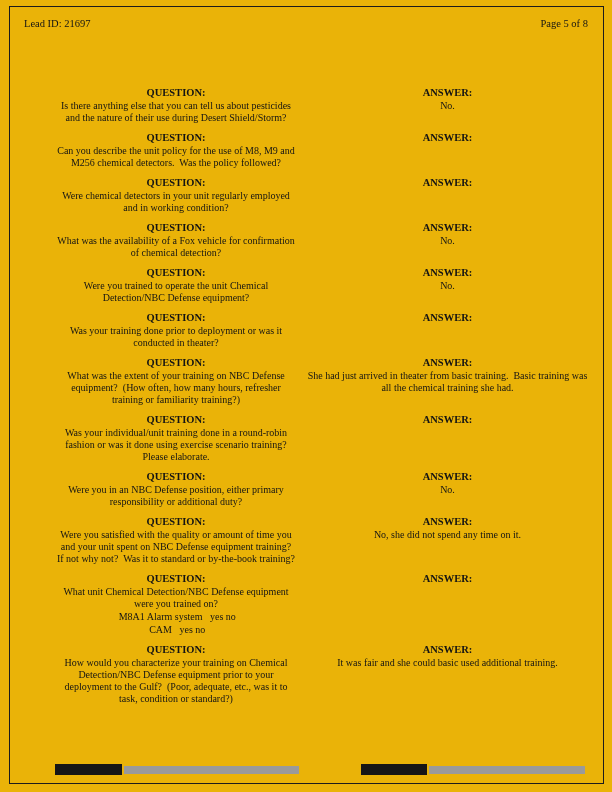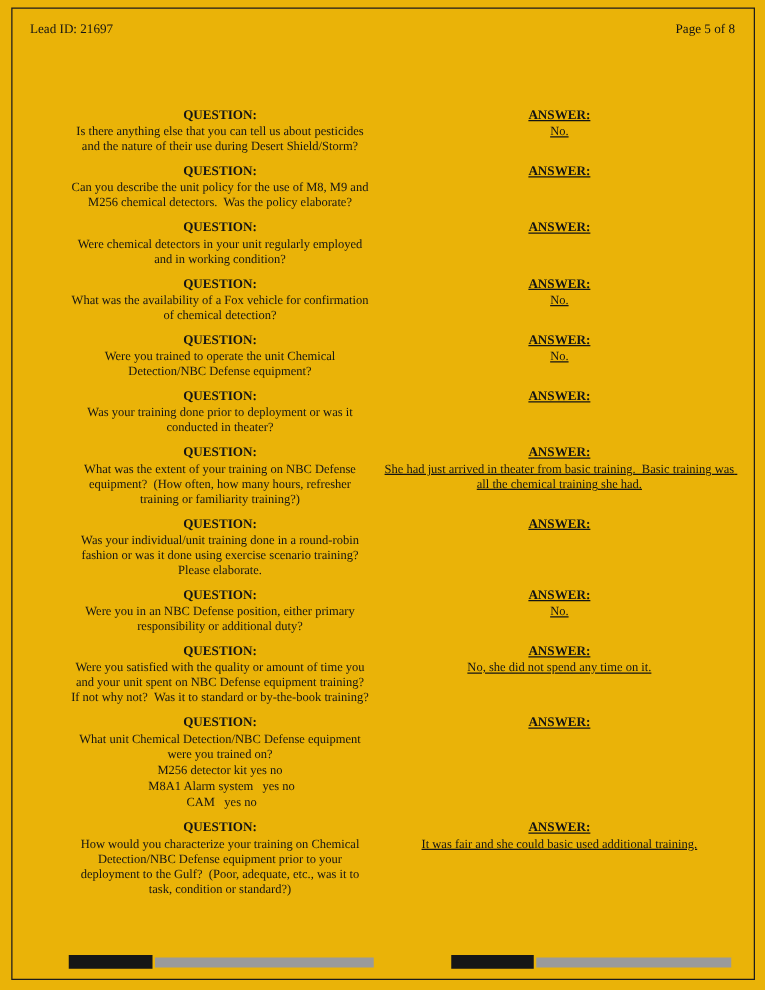--- a/index.html
+++ b/index.html
@@ -43,7 +43,7 @@
     margin-bottom: 7px;
   }
   .q-col { width: 250px; padding-right: 8px; }
-  .a-col { flex: 1; text-decoration: underline; }
+  .a-col { flex: 1; }
   .qa-heading {
     font-weight: bold;
     font-size: 10.5px;

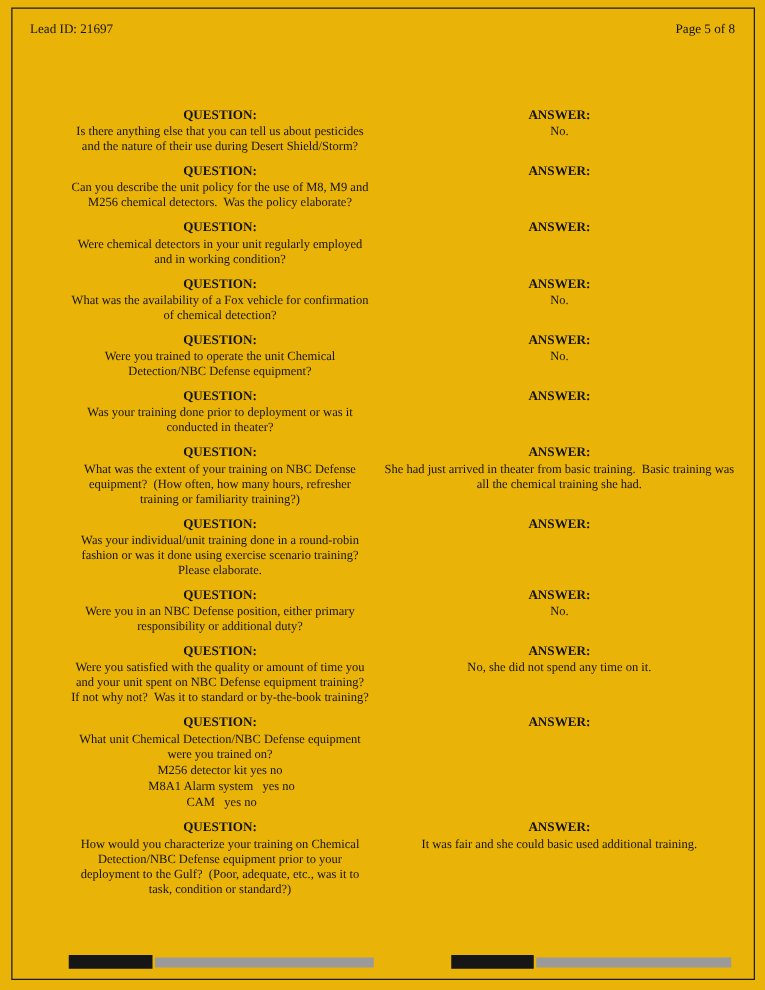--- a/index.html
+++ b/index.html
@@ -93,7 +93,7 @@
       <div class="qa-row">
         <div class="q-col">
           <div class="qa-heading">QUESTION:</div>
-          <div class="qa-text">Can you describe the unit policy for the use of M8, M9 and M256 chemical detectors.  Was the policy elaborate?</div>
+          <div class="qa-text">Can you describe the unit policy for the use of M8, M9 and M256 chemical detectors.  Was the policy followed?</div>
         </div>
         <div class="a-col">
           <div class="qa-heading">ANSWER:</div>

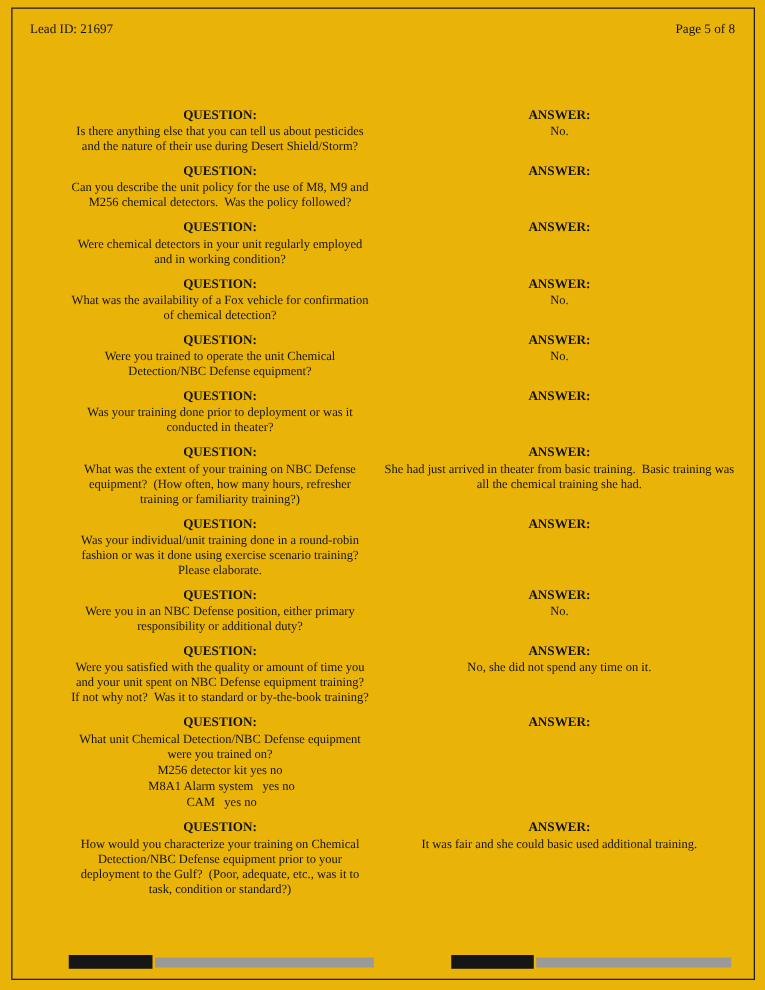--- a/index.html
+++ b/index.html
@@ -183,7 +183,6 @@
         <div class="q-col">
           <div class="qa-heading">QUESTION:</div>
           <div class="qa-text">What unit Chemical Detection/NBC Defense equipment were you trained on?</div>
-          <div class="qa-text subline">M256 detector kit yes no</div>
           <div class="qa-text subline"> M8A1 Alarm system   yes no</div>
           <div class="qa-text subline"> CAM   yes no</div>
         </div>

